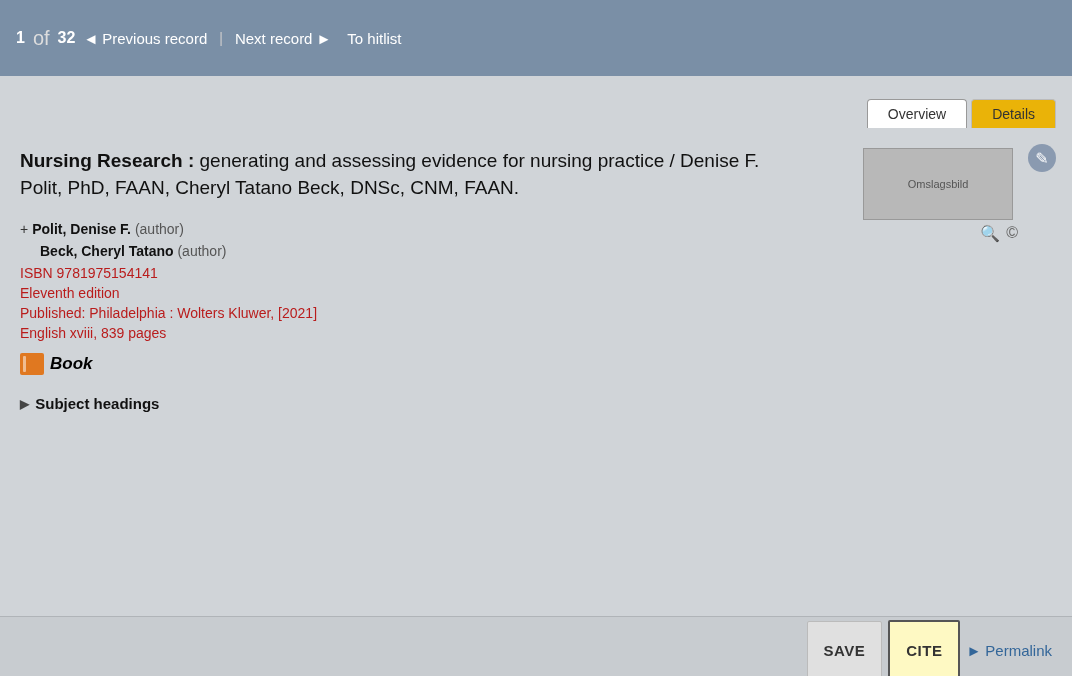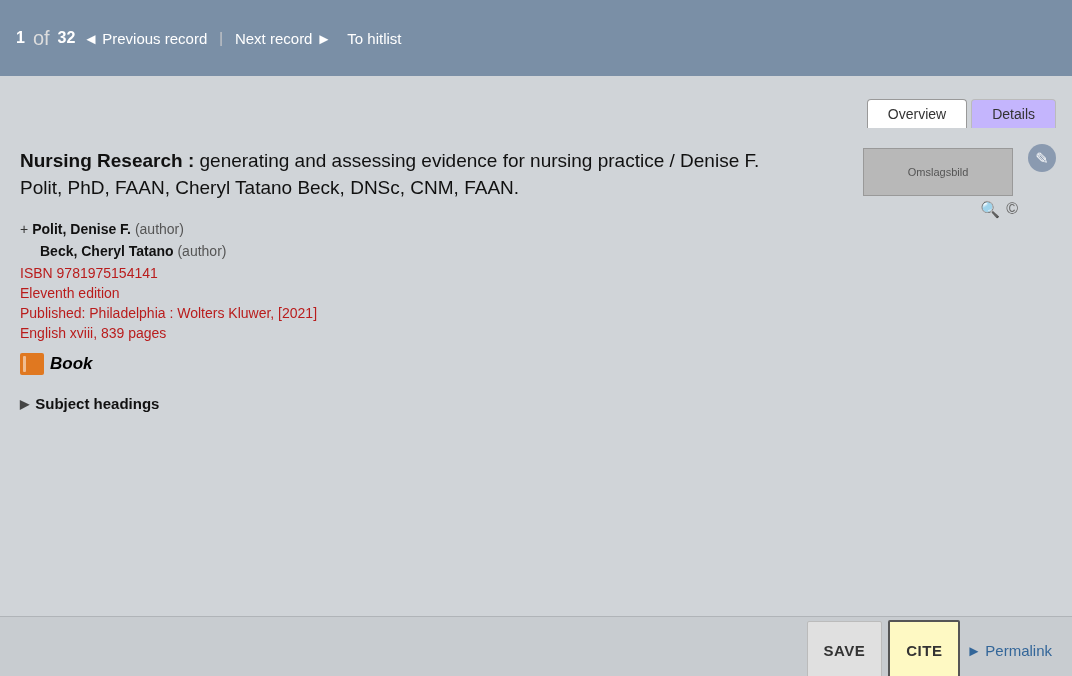--- a/index.html
+++ b/index.html
@@ -54,7 +54,7 @@
       height: 52px;
     }
     .tab-btn {
-      background: #c4b5fd;
+      background: #eab308;
       border: 1px solid #bbb;
       border-bottom: none;
       padding: 6px 20px;

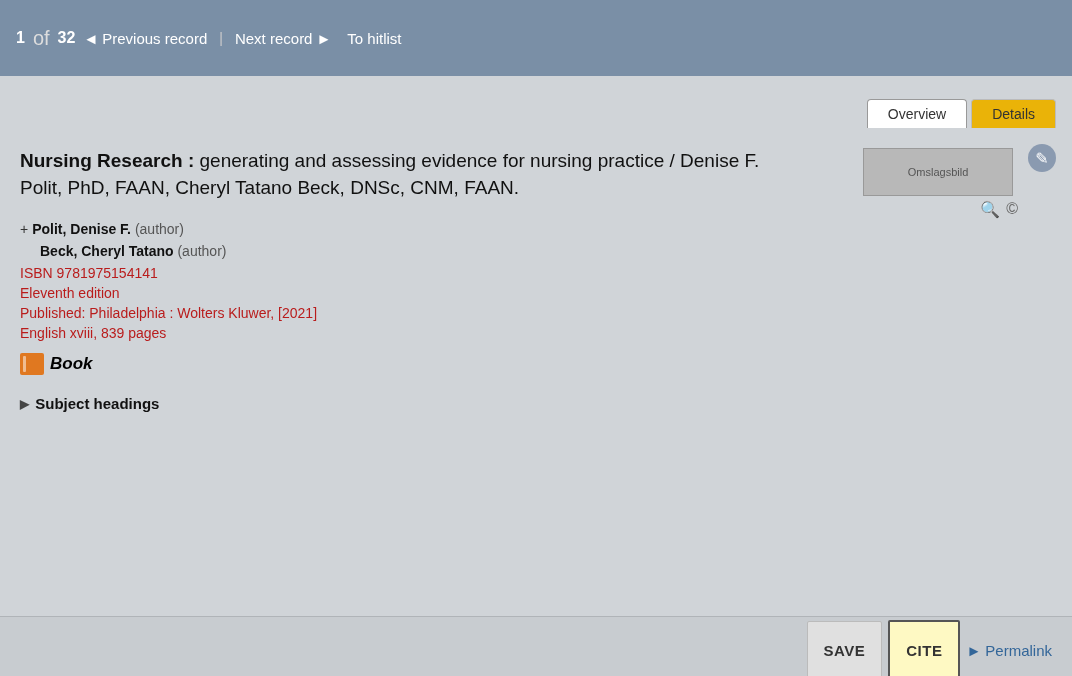--- a/index.html
+++ b/index.html
@@ -103,7 +103,7 @@
     }
     .cover-image-placeholder {
       width: 150px;
-      height: 48px;
+      height: 72px;
       background: #b8b8b8;
       border: 1px solid #999;
       display: flex;

